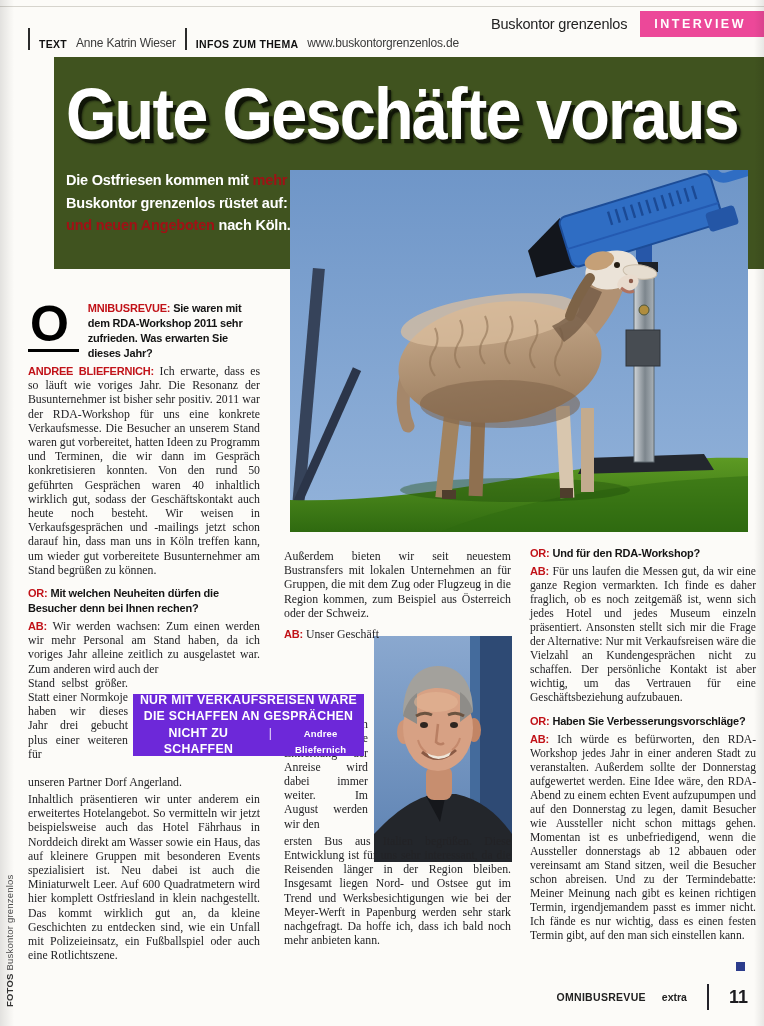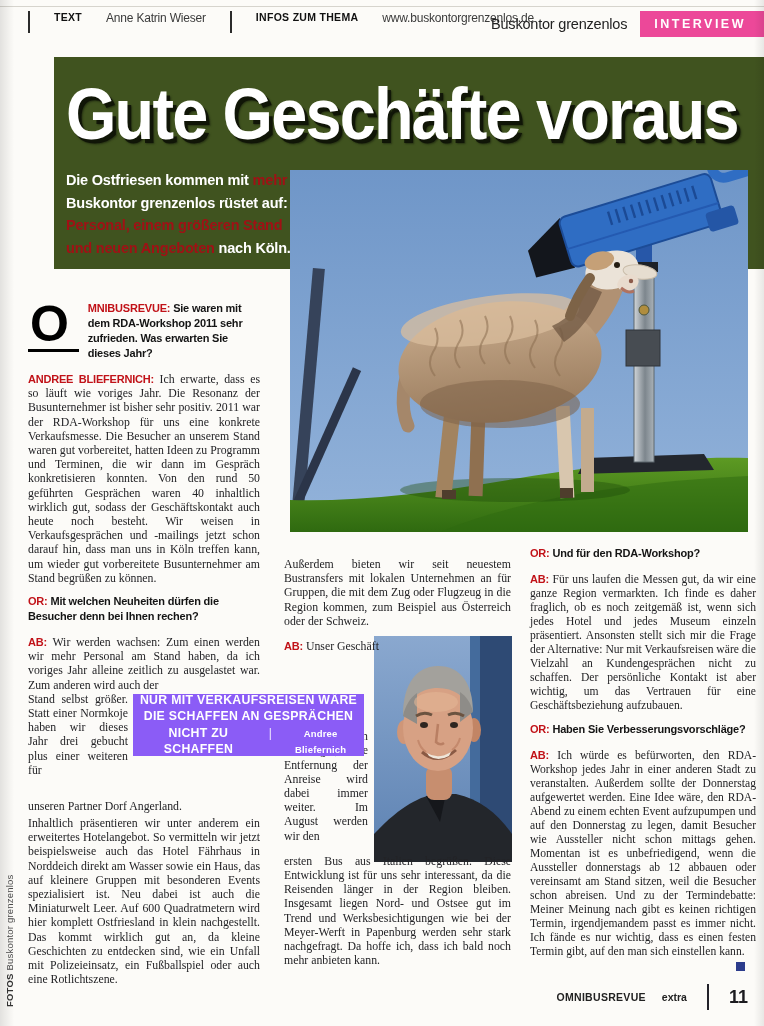--- a/index.html
+++ b/index.html
@@ -16,7 +16,7 @@
   .topline { position:absolute; left:0; right:0; top:6px; height:1px; background:#d6d4cd; }
 
   
-  .kopf { position:absolute; left:28px; top:11px; height:24px; display:flex; align-items:flex-start; gap:24px; }
+  .kopf { position:absolute; left:28px; top:26px; height:24px; display:flex; align-items:flex-end; gap:9px; }
   .vbar { width:2px; height:22px; background:#2b2b2b; }
   .klabel { font-weight:bold; font-size:10.5px; letter-spacing:.3px; color:#111; }
   .kval { font-size:12px; color:#3a3a3a; letter-spacing:-.2px; }

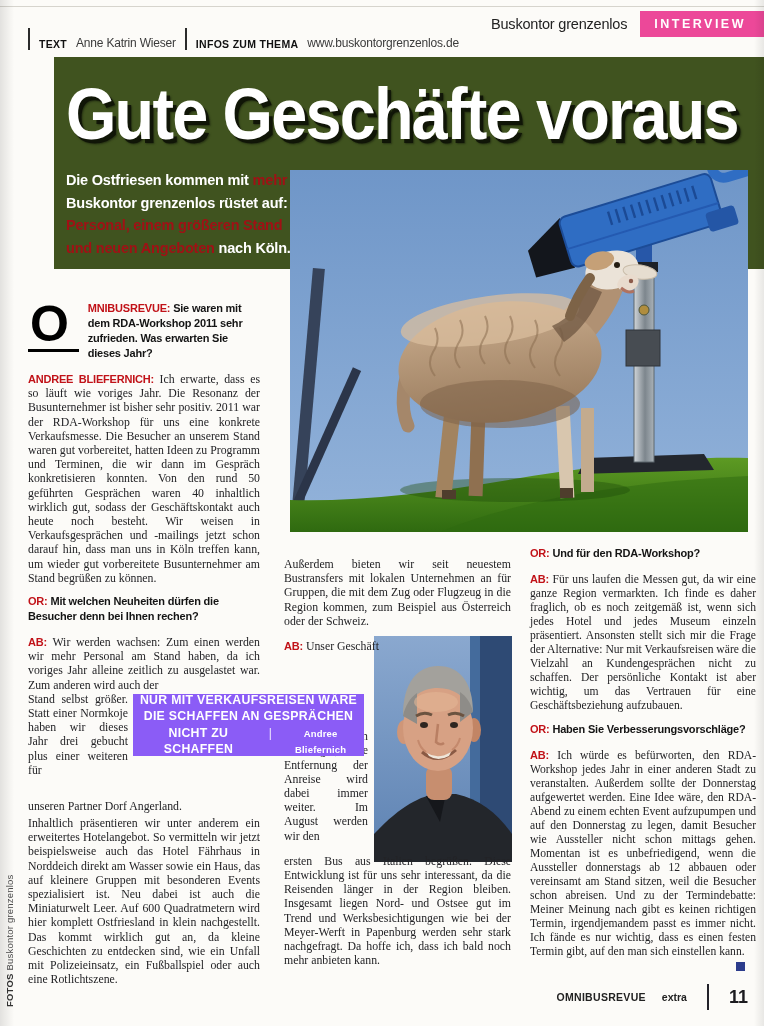--- a/index.html
+++ b/index.html
@@ -107,7 +107,6 @@
     <div class="intro">
       <div><span class="iw">Die Ostfriesen kommen mit </span><span class="ir">mehr</span></div>
       <div><span class="iw">Buskontor grenzenlos rüstet auf:</span></div>
-      <div><span class="ir">Personal, einem größeren Stand</span></div>
       <div><span class="ir">und neuen Angeboten</span><span class="iw"> nach Köln.</span></div>
     </div>
   </div>

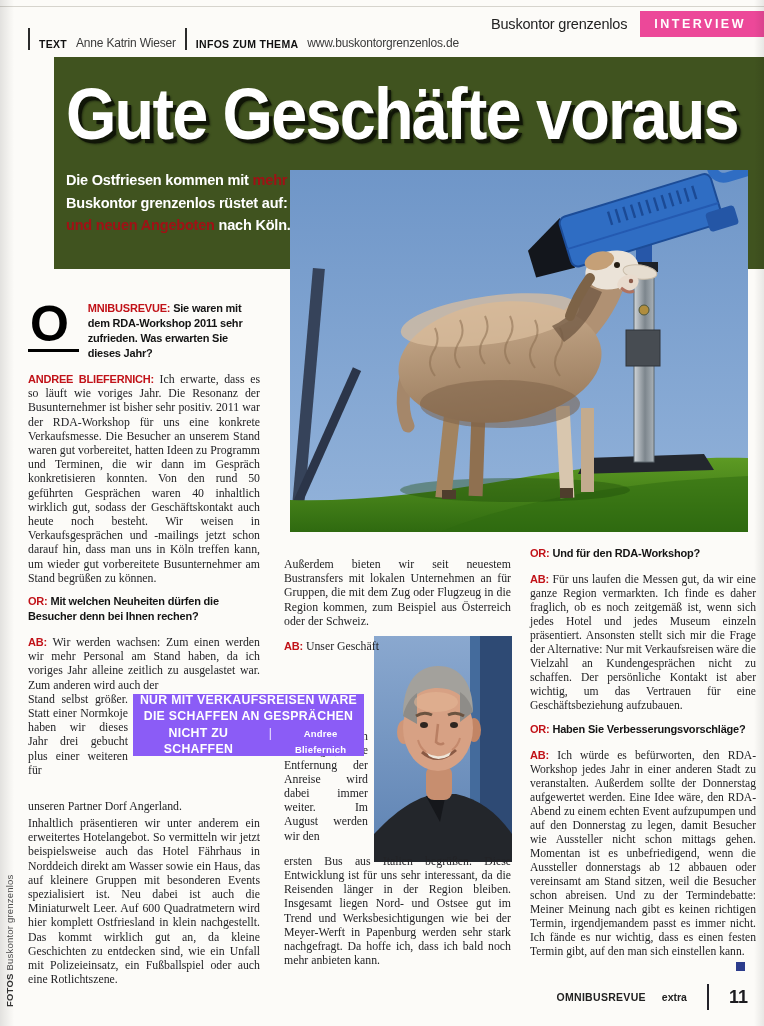--- a/index.html
+++ b/index.html
@@ -53,7 +53,7 @@
   .qlabel, .alabel { font-family:Liberation Sans, sans-serif; font-weight:bold;
     font-size:11px; color:#c11218; letter-spacing:-.2px; }
   .gap { margin-top:9px; }
-  .answer { margin-top:11px; }
+  .answer { margin-top:3px; }
   .dropcap { float:left; font-family:"Liberation Sans", sans-serif; font-weight:bold;
     font-size:50px; line-height:40px; color:#000; padding:2px 10px 5px 2px;
     border-bottom:3px solid #000; margin:1px 9px 2px 0; }

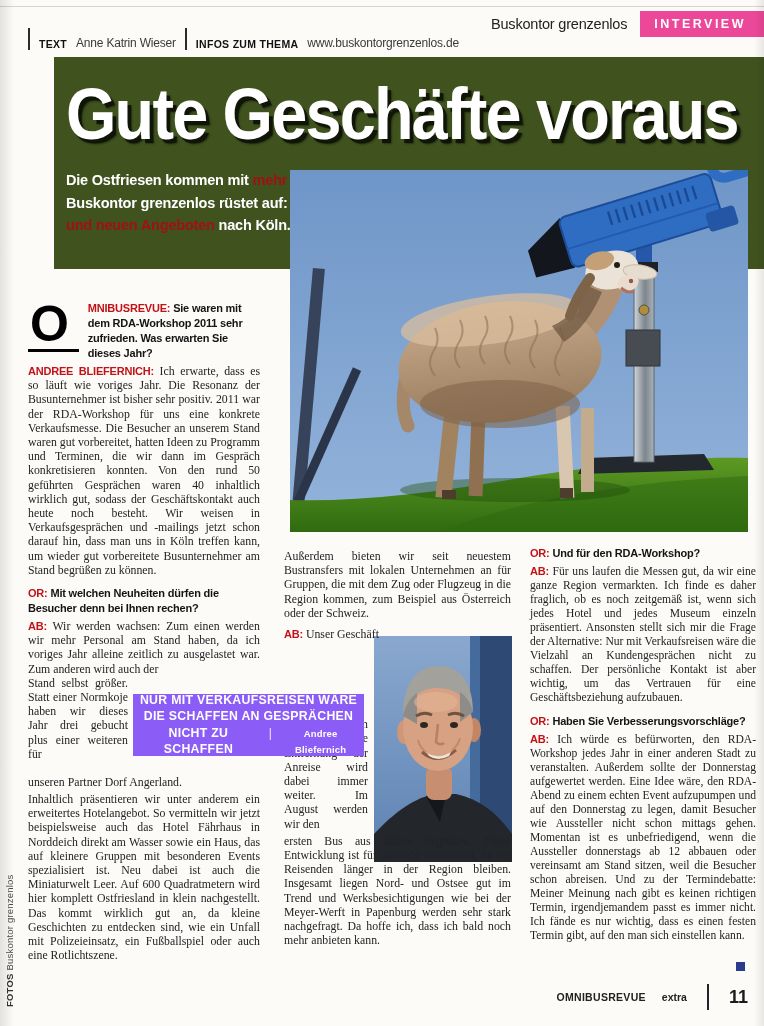--- a/index.html
+++ b/index.html
@@ -64,7 +64,7 @@
   .boxspacer { height:76px; }
 
   
-  .quotebox { position:absolute; left:133px; top:694px; width:231px; height:62px; background:#8b5cf6;
+  .quotebox { position:absolute; left:133px; top:694px; width:231px; height:62px; background:#6d28d9;
     z-index:6; display:flex; flex-direction:column; justify-content:center; align-items:center;
     color:#fff; font-weight:bold; font-size:12.3px; line-height:16.5px; letter-spacing:.3px; text-align:center; }
   .qb3 { display:flex; align-items:baseline; gap:5px; }

